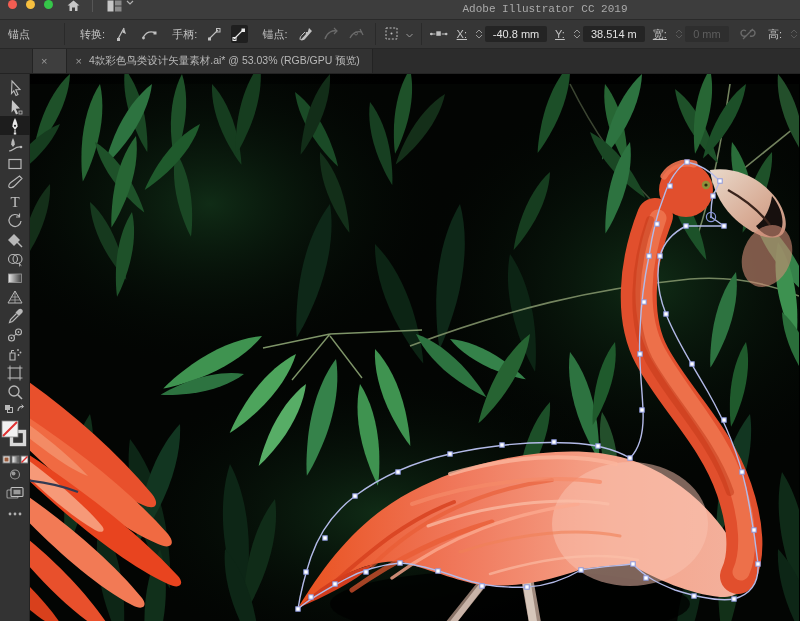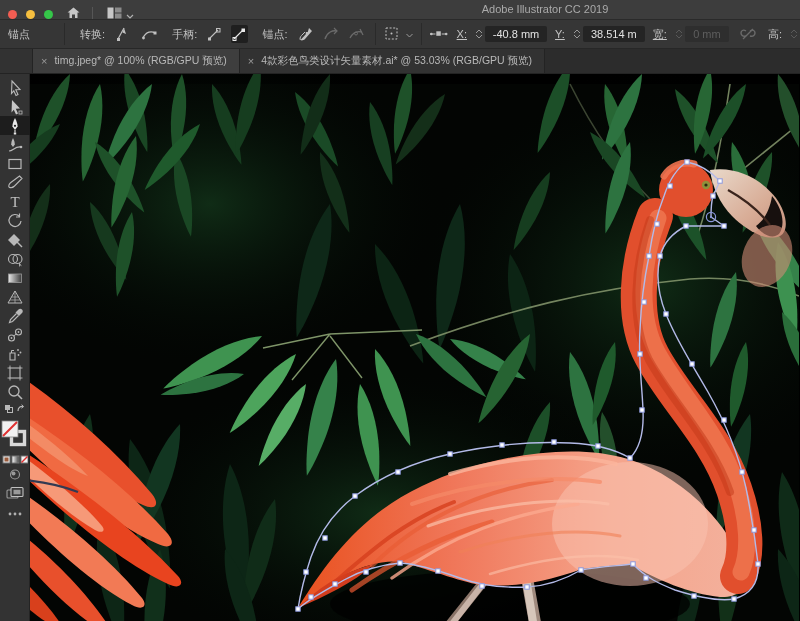--- a/index.html
+++ b/index.html
@@ -4,7 +4,7 @@
 <style>
   html,body{margin:0;padding:0;background:#000;}
   body{width:800px;height:621px;overflow:hidden;font-family:"Liberation Sans",sans-serif;-webkit-font-smoothing:antialiased;}
-  .titlebar{height:19px;background:#3d3d3d;border-bottom:1px solid #2a2a2a;position:relative;display:flex;align-items:flex-end;}
+  .titlebar{height:19px;background:#3d3d3d;border-bottom:1px solid #2a2a2a;position:relative;display:flex;align-items:flex-start;font-family:Liberation Mono, monospace;}
   .tl{width:9px;height:9px;border-radius:50%;margin-left:9px;display:inline-block;}
   .tl.red{background:#f25d52;margin-left:8px;}
   .tl.yellow{background:#f6bf3f;}

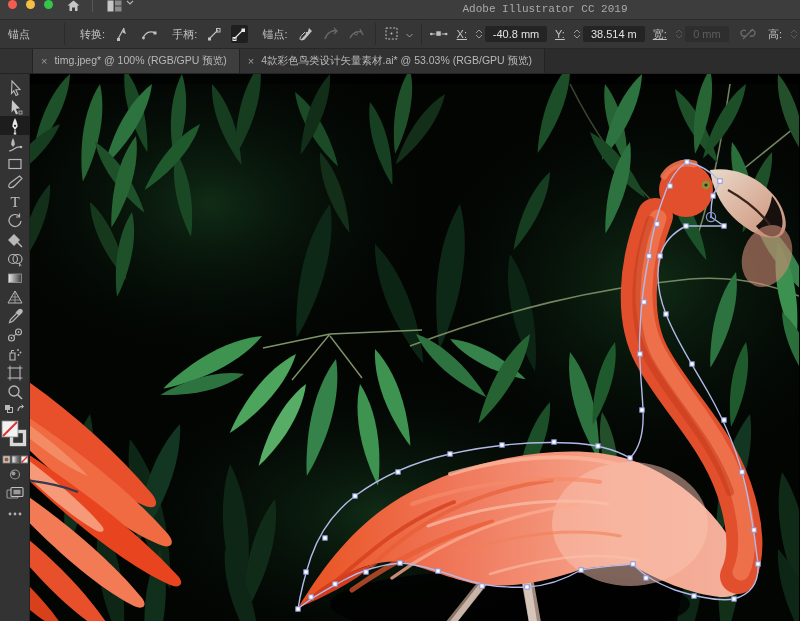--- a/index.html
+++ b/index.html
@@ -192,7 +192,6 @@
   <div class="tab-spacer-left"></div>
   <div class="tab active">
     <span class="x">×</span>
-    <span>timg.jpeg* @ 100% (RGB/GPU 预览)</span>
   </div>
   <div class="tab inactive">
     <span class="x">×</span>

